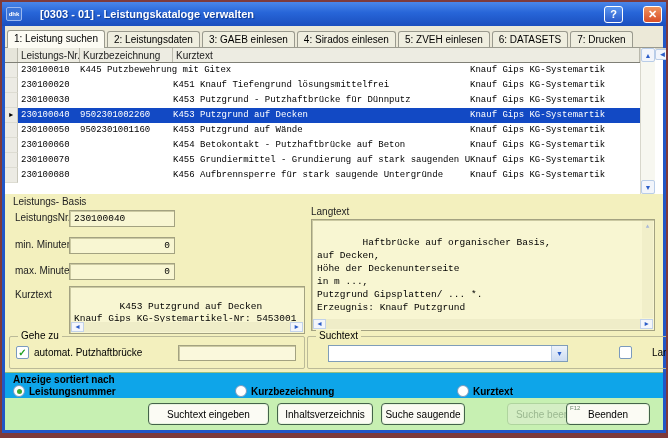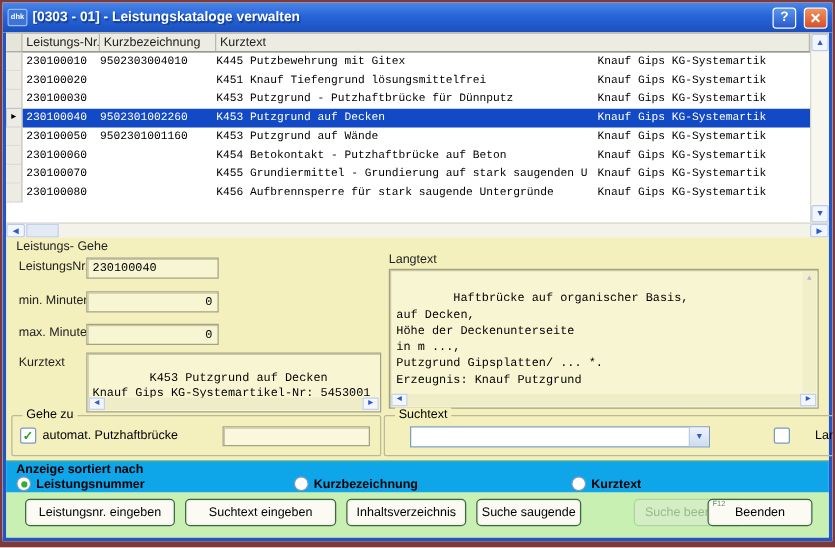--- a/index.html
+++ b/index.html
@@ -10,7 +10,7 @@
 
   
   .titlebar { height:24px; background:linear-gradient(180deg,#4A86E8 0%,#2765D8 45%,#1B4FBE 100%);
-              display:flex; align-items:center; padding:0 4px; gap:4px; flex:0 0 auto; }
+              display:flex; align-items:center; padding:0 4px; gap:18px; flex:0 0 auto; }
   .app-icon { width:16px; height:14px; background:#3C74D8; border:1px solid #9AB8F0; border-radius:2px;
               color:#fff; font-size:6px; font-weight:bold; text-align:center; line-height:12px; }
   .title-text { color:#fff; font-size:11px; font-weight:bold; text-shadow:1px 1px 1px #103A90;

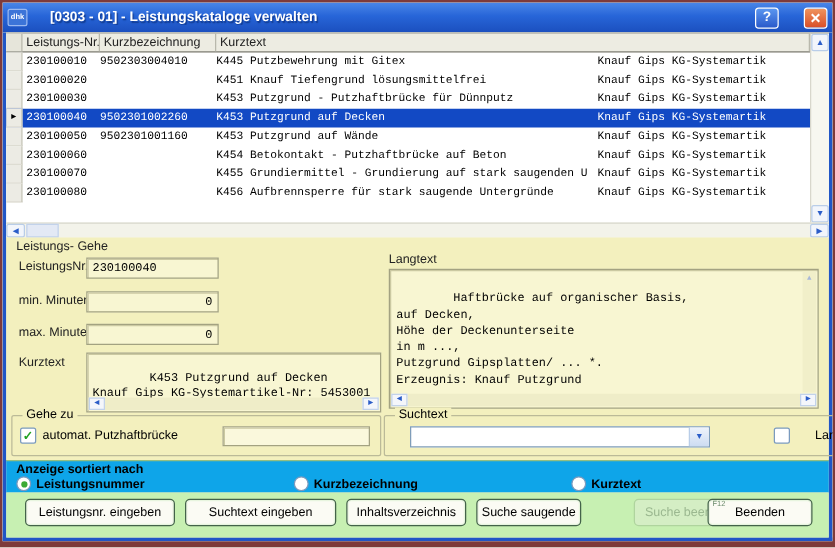--- a/index.html
+++ b/index.html
@@ -126,6 +126,15 @@
 
   <div class="framebody">
 
+    <div class="tabstrip">
+      <div class="tab active">1: Leistung suchen</div>
+      <div class="tab">2: Leistungsdaten</div>
+      <div class="tab">3: GAEB einlesen</div>
+      <div class="tab">4: Sirados einlesen</div>
+      <div class="tab">5: ZVEH einlesen</div>
+      <div class="tab">6: DATASETS</div>
+      <div class="tab">7: Drucken</div>
+    </div>
 
     <div class="gridwrap">
       <div class="gridmain">

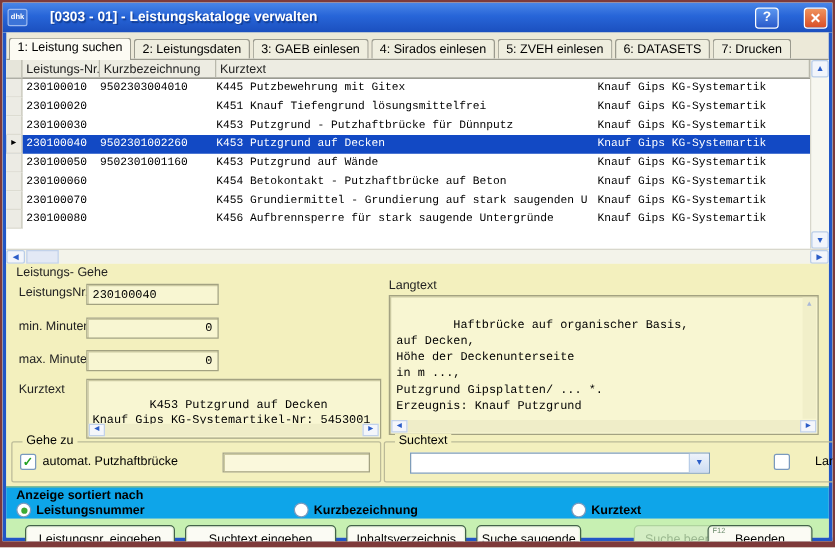--- a/index.html
+++ b/index.html
@@ -31,7 +31,7 @@
   .tab.active { background:#FCFBF3; padding-bottom:4px; position:relative; z-index:2; margin-bottom:-1px; }
 
   
-  .gridwrap { height:164px; display:flex; flex-direction:column; background:#fff;
+  .gridwrap { height:147px; display:flex; flex-direction:row; background:#fff;
               border-top:1px solid #9A9A8E; flex:0 0 auto; }
   .gridmain { flex:1; display:flex; min-height:0; }
   .gridcols { flex:1; min-width:0; display:flex; flex-direction:column; }

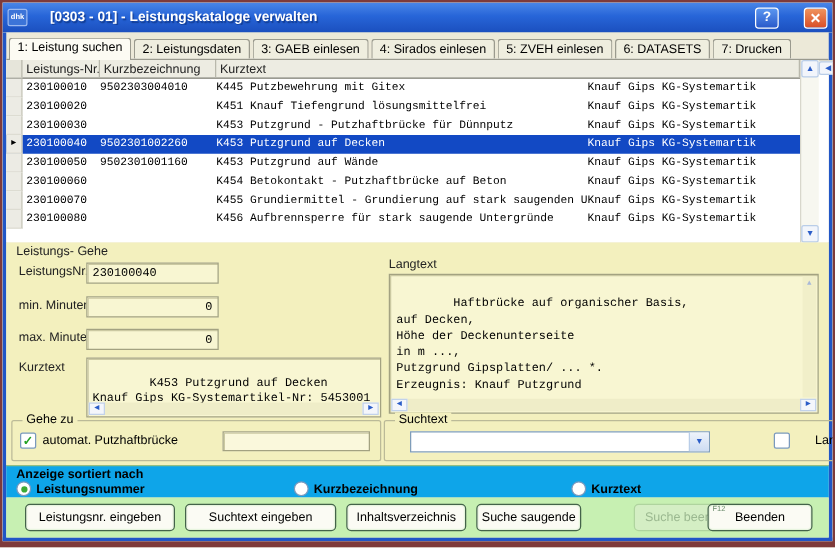--- a/index.html
+++ b/index.html
@@ -148,7 +148,6 @@
           <div class="grid-row">
             <div class="rsel"></div>
             <div class="c-nr">230100010</div>
-            <div class="c-art">9502303004010</div>
             <div class="c-text">K445 Putzbewehrung mit Gitex</div>
             <div class="c-brand">Knauf Gips KG-Systemartik</div>
           </div>

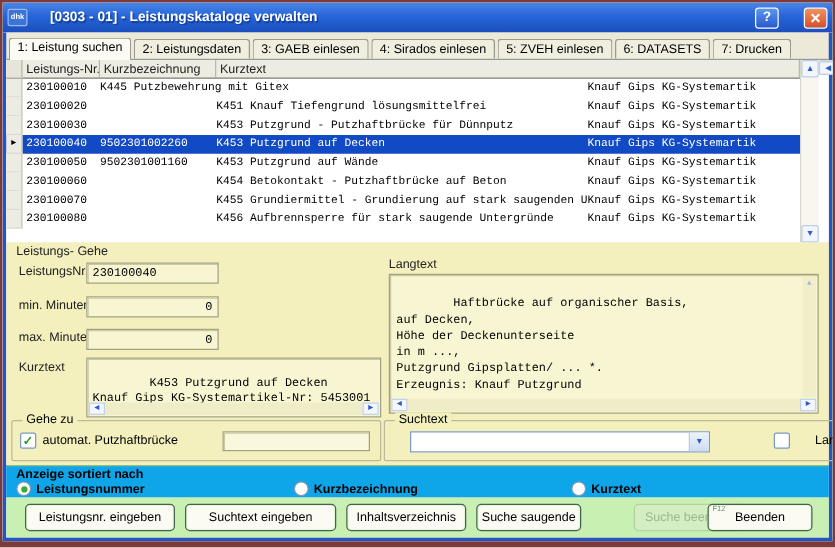--- a/index.html
+++ b/index.html
@@ -216,7 +216,7 @@
     </div>
 
     <div class="details">
-      <div class="sec-label">Leistungs- Gehe</div>
+      <div class="sec-label">Leistungs- Basis</div>
 
       <div class="f-label" style="left:10px; top:18px;">LeistungsNr.</div>
       <div class="fld sunken" style="left:64px; top:16px; width:106px;">230100040</div>

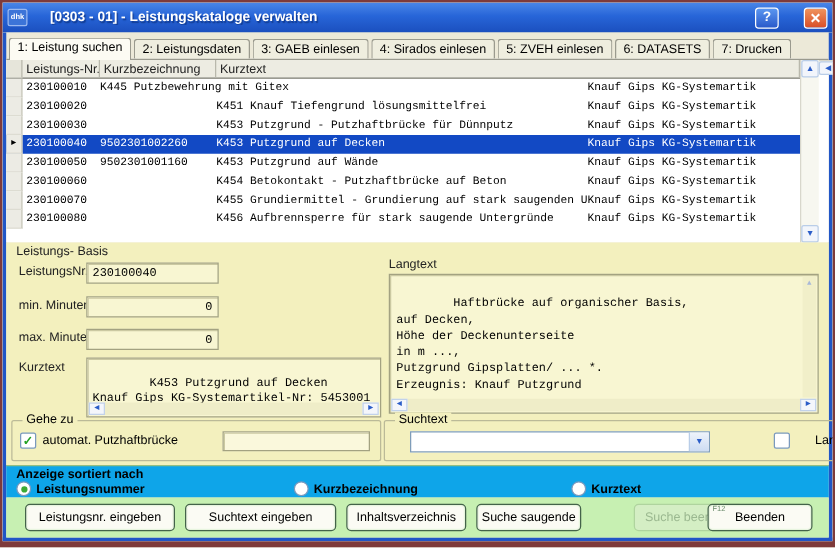--- a/index.html
+++ b/index.html
@@ -295,7 +295,6 @@
     </div>
 
     <div class="buttonbar">
-      <div class="btn" style="left:15px; width:120px;">Leistungsnr. eingeben</div>
       <div class="btn" style="left:143px; width:121px;">Suchtext eingeben</div>
       <div class="btn" style="left:272px; width:96px;">Inhaltsverzeichnis</div>
       <div class="btn" style="left:376px; width:84px;">Suche saugende</div>

